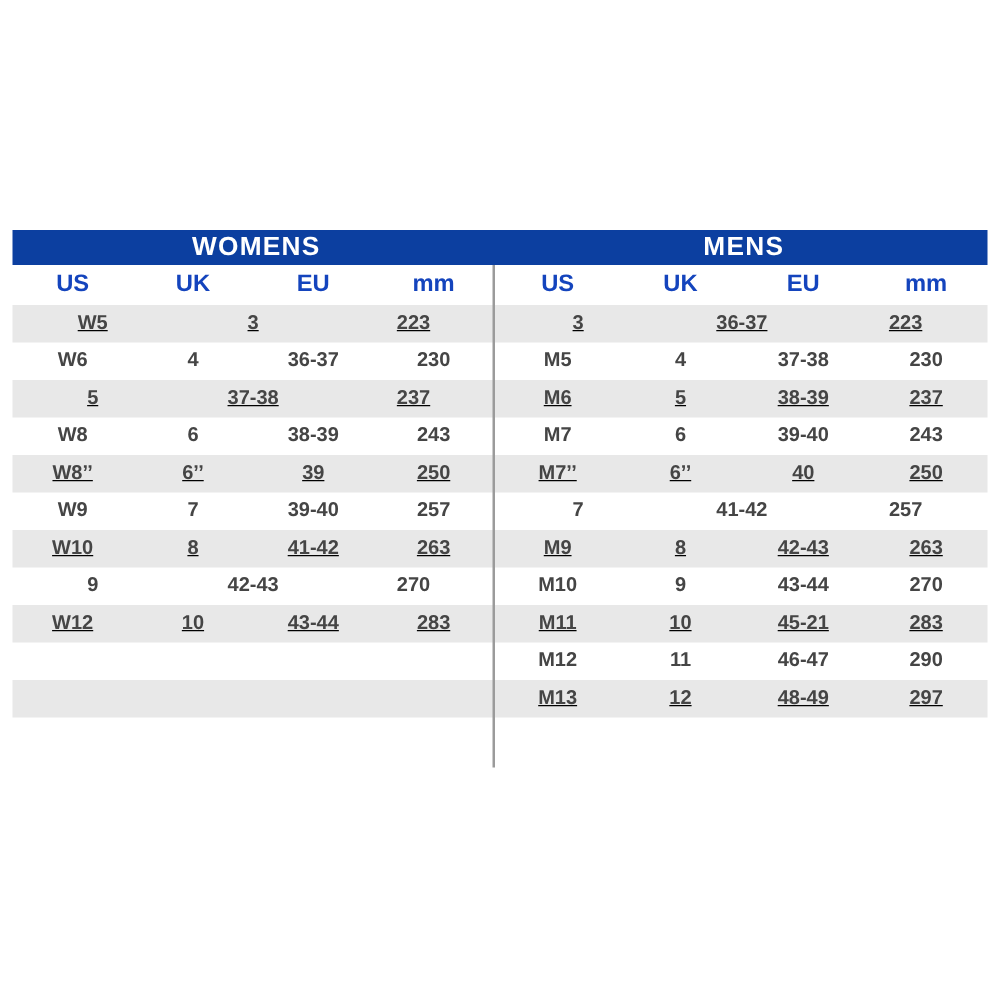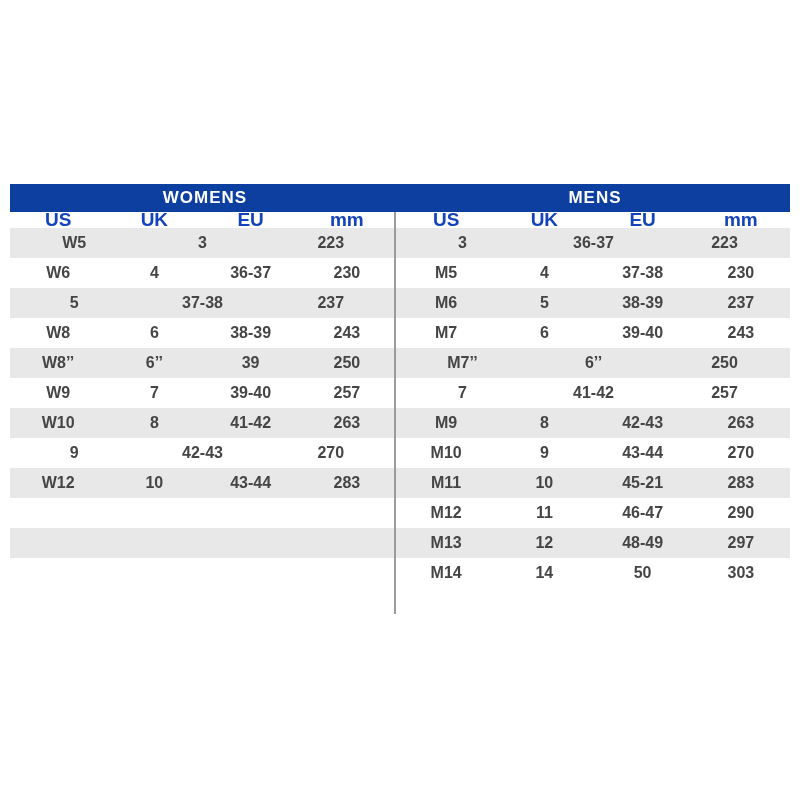--- a/index.html
+++ b/index.html
@@ -34,7 +34,7 @@
     justify-content: center;
     color: var(--header-text, #ffffff);
     font-weight: bold;
-    font-size: 17px;
+    font-size: 21px;
     letter-spacing: 1px;
   }
   .header-row {

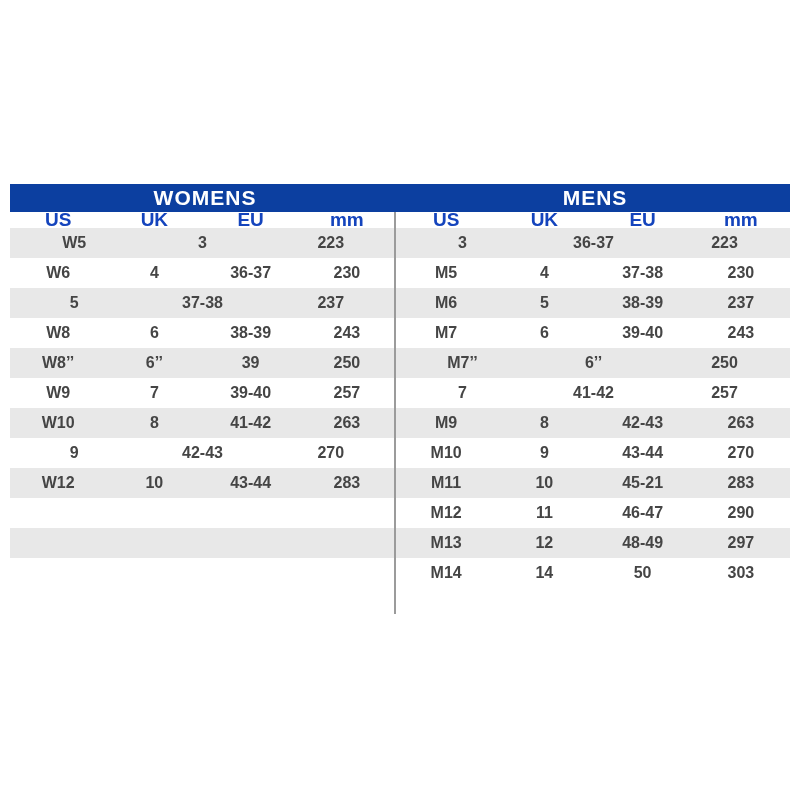--- a/index.html
+++ b/index.html
@@ -38,7 +38,7 @@
     letter-spacing: 1px;
   }
   .header-row {
-    height: 16px;
+    height: 32px;
     display: flex;
     background: #ffffff;
   }

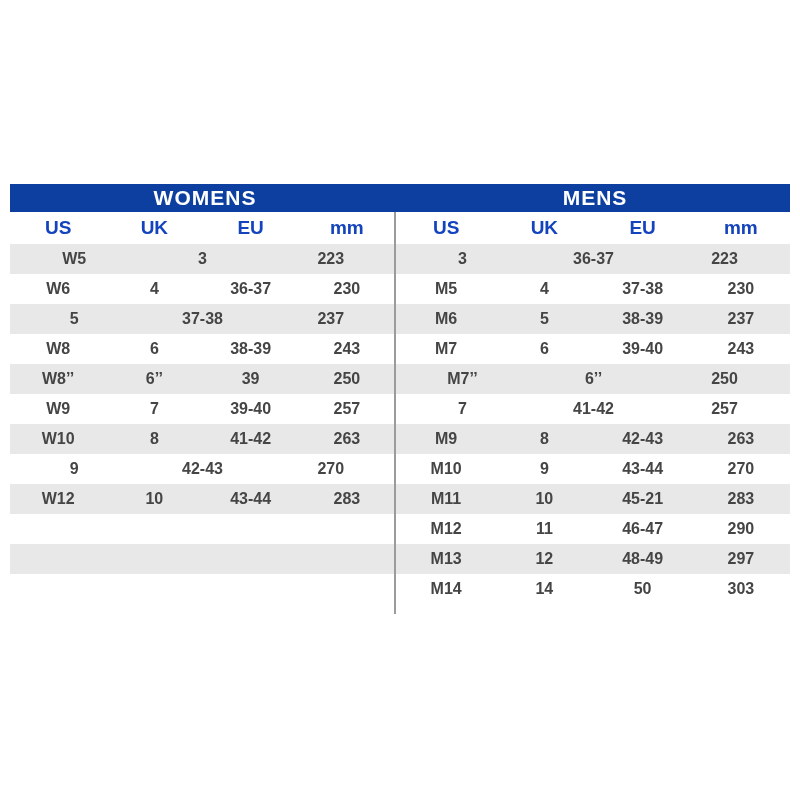--- a/index.html
+++ b/index.html
@@ -62,6 +62,7 @@
   }
   .row.alt {
     background: var(--row-alt-bg, #e8e8e8);
+    text-decoration: underline;
   }
   .cell {
     flex: 1;

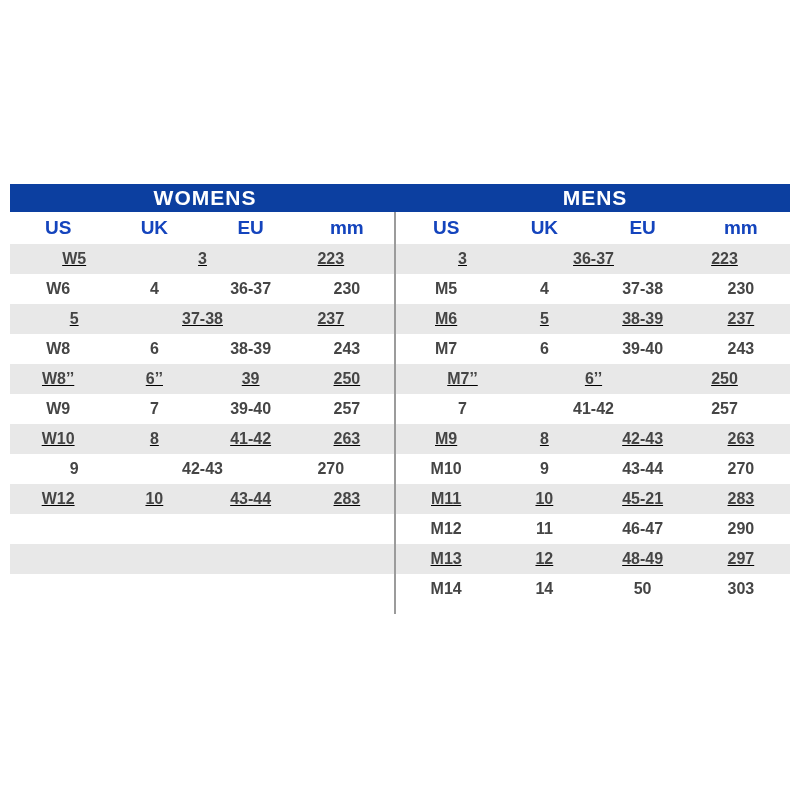--- a/index.html
+++ b/index.html
@@ -172,6 +172,7 @@
           <div class="half right">
             <div class="cell">M7’’</div>
             <div class="cell">6’’</div>
+            <div class="cell">40</div>
             <div class="cell">250</div>
           </div>
         </div>

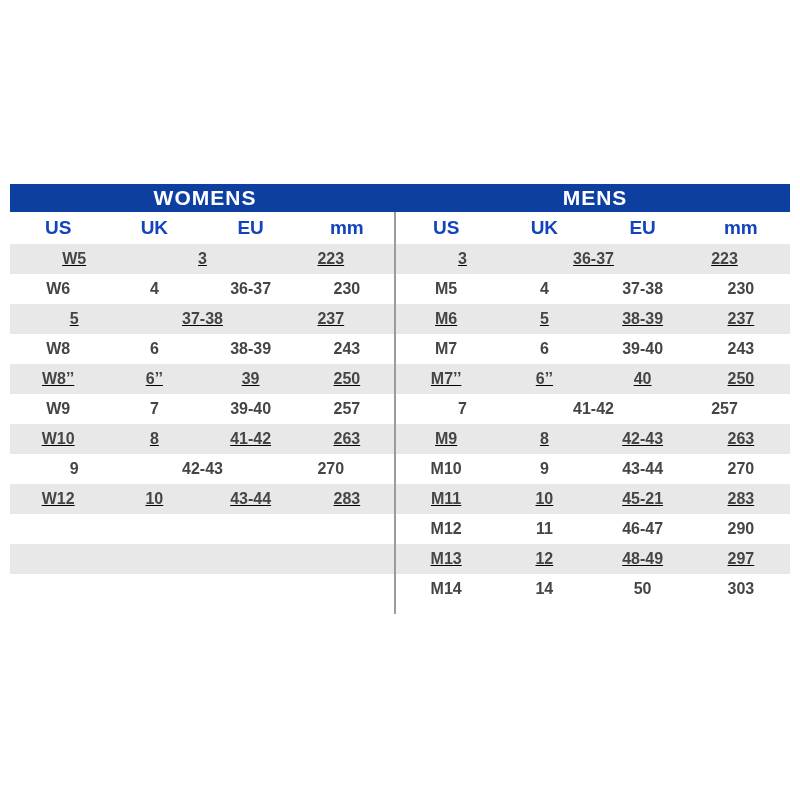--- a/index.html
+++ b/index.html
@@ -258,20 +258,6 @@
             <div class="cell">297</div>
           </div>
         </div>
-        <div class="row">
-          <div class="half left">
-            <div class="cell"></div>
-            <div class="cell"></div>
-            <div class="cell"></div>
-            <div class="cell"></div>
-          </div>
-          <div class="half right">
-            <div class="cell">M14</div>
-            <div class="cell">14</div>
-            <div class="cell">50</div>
-            <div class="cell">303</div>
-          </div>
-        </div>
       </div>
 
     <div class="divider"></div>

